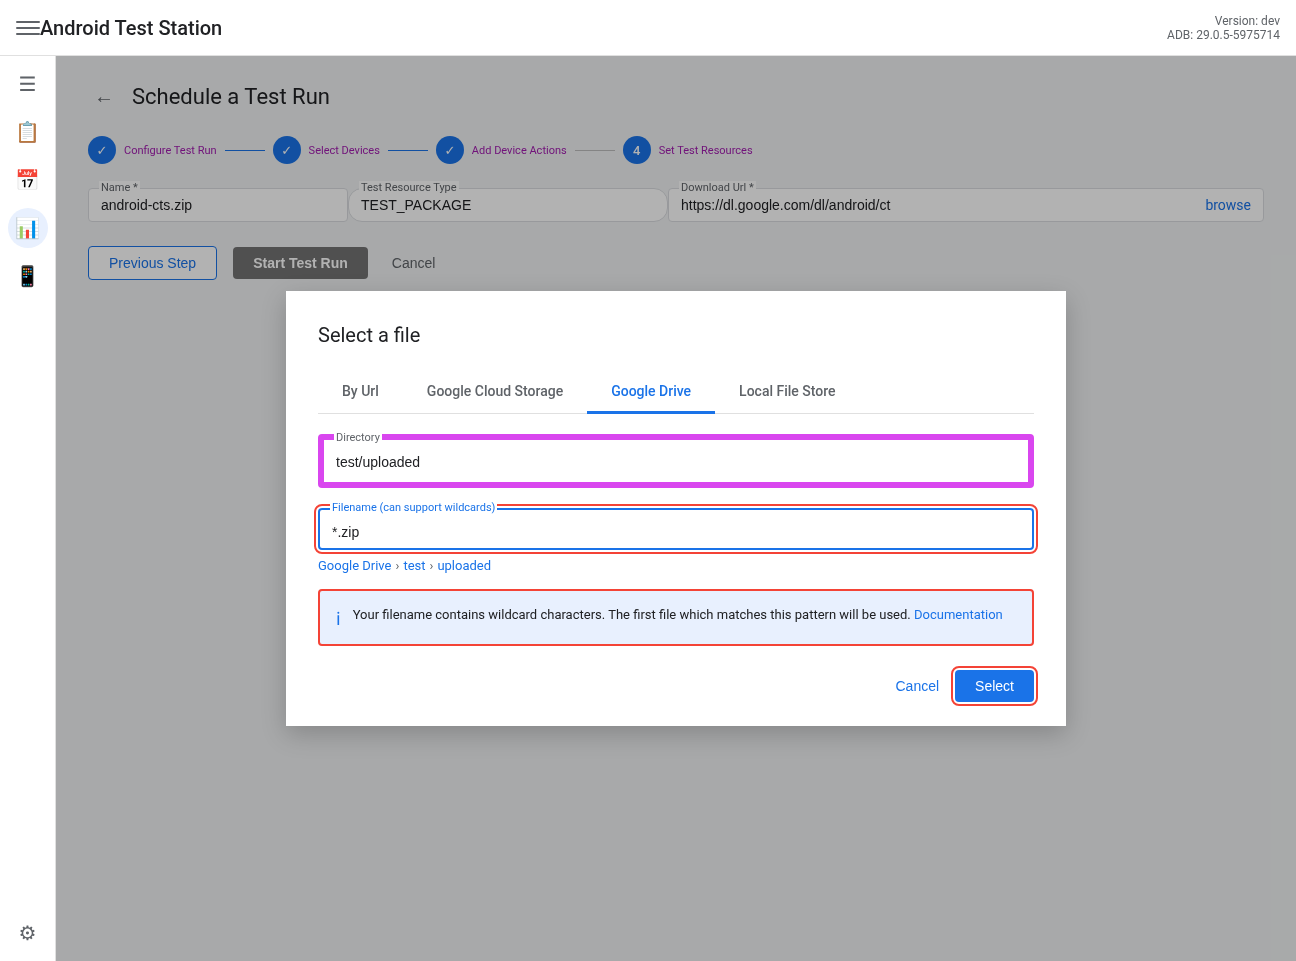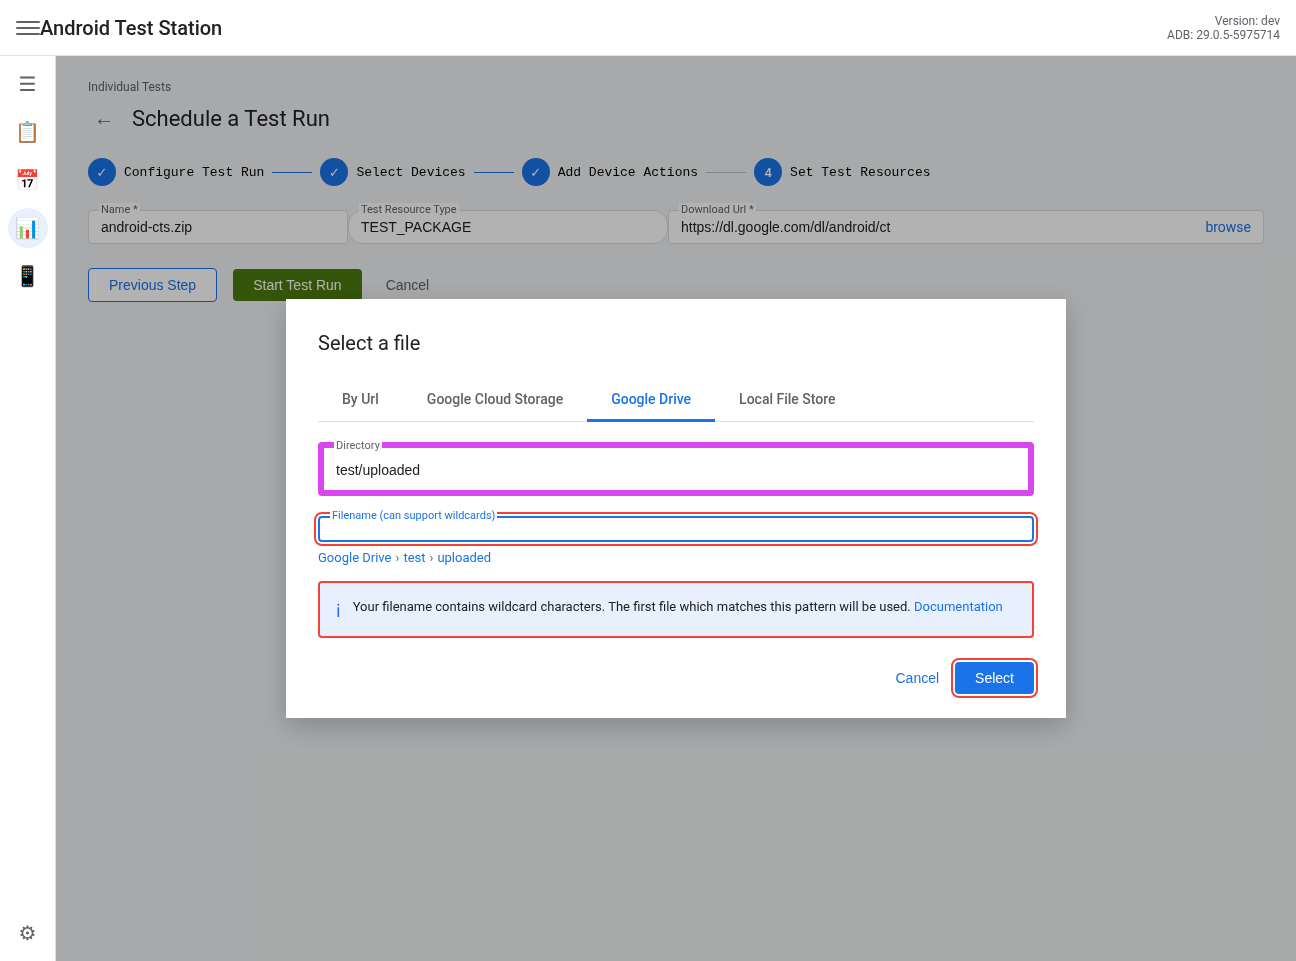--- a/index.html
+++ b/index.html
@@ -187,7 +187,6 @@
 
   <div class="main">
 
-    <div class="breadcrumb">Individual Tests</div>
 
     <div class="page-header">
       <div class="back-btn">←</div>

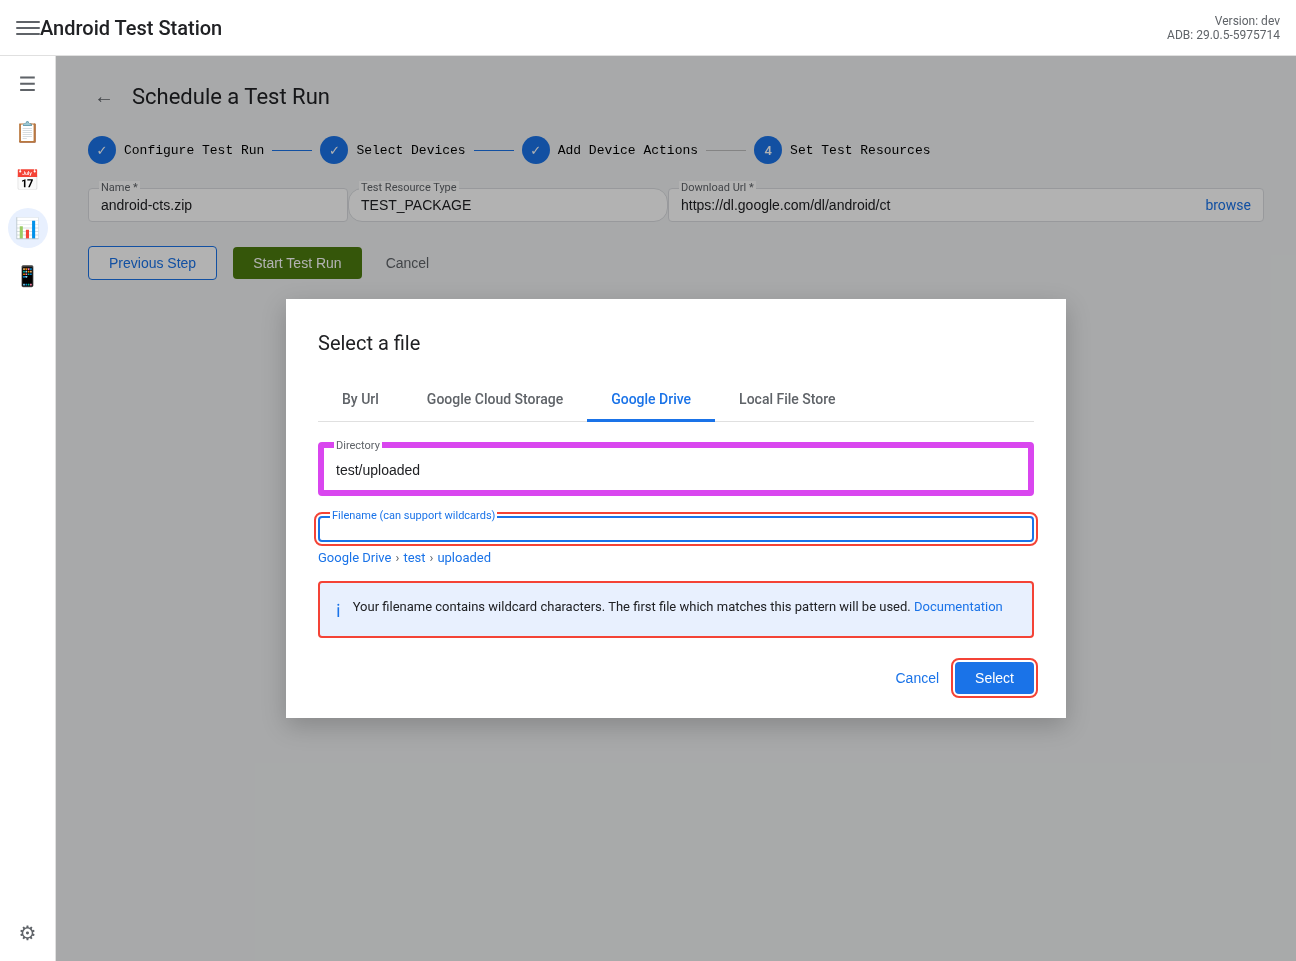--- a/index.html
+++ b/index.html
@@ -54,7 +54,7 @@
     }
     .step-circle.done { background: #1a73e8; color: #fff; }
     .step-circle.current { background: #1a73e8; color: #fff; }
-    .step-label { font-size: 13px; color: #000000; font-family: Liberation Mono, monospace; }
+    .step-label { font-size: 11px; color: #a21caf; }
     .step-connector { height: 1px; width: 40px; background: #bdbdbd; margin: 0 8px; }
     .step-connector.done-connector { background: #1a73e8; }
 

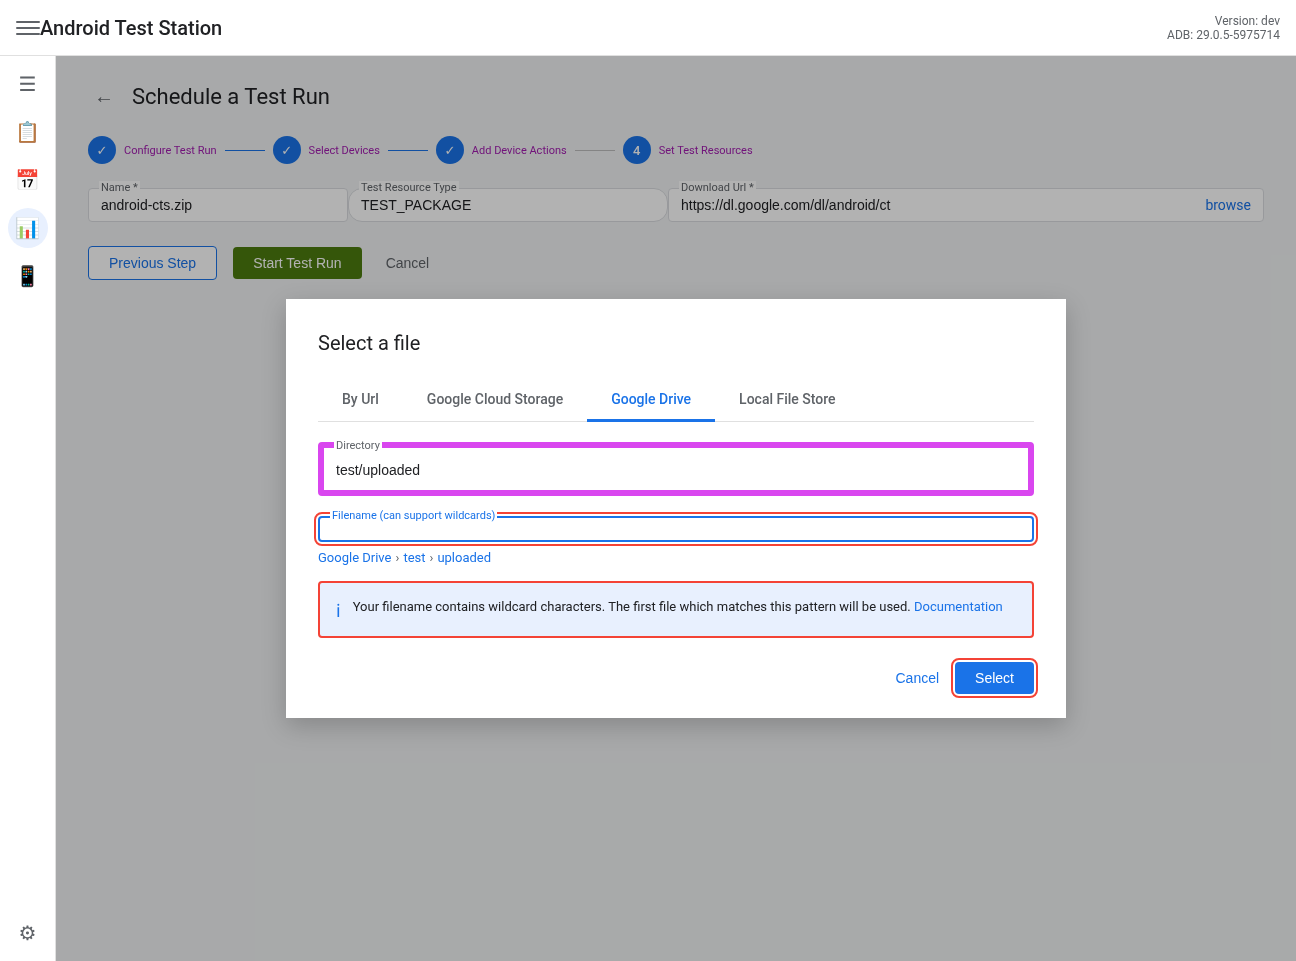--- a/index.html
+++ b/index.html
@@ -76,8 +76,8 @@
       padding: 8px 20px; border-radius: 4px; cursor: pointer; font-size: 14px; font-weight: 500;
     }
     .btn-filled {
-      border: none; background: #4d7c0f; color: #fff;
-      padding: 8px 20px; border-radius: 4px; cursor: pointer; font-size: 14px; font-weight: 400;
+      border: none; background: #737373; color: #fff;
+      padding: 8px 20px; border-radius: 4px; cursor: pointer; font-size: 14px; font-weight: 700;
     }
     .btn-text { background: none; border: none; color: #5f6368; cursor: pointer; font-size: 14px; padding: 8px; }
 

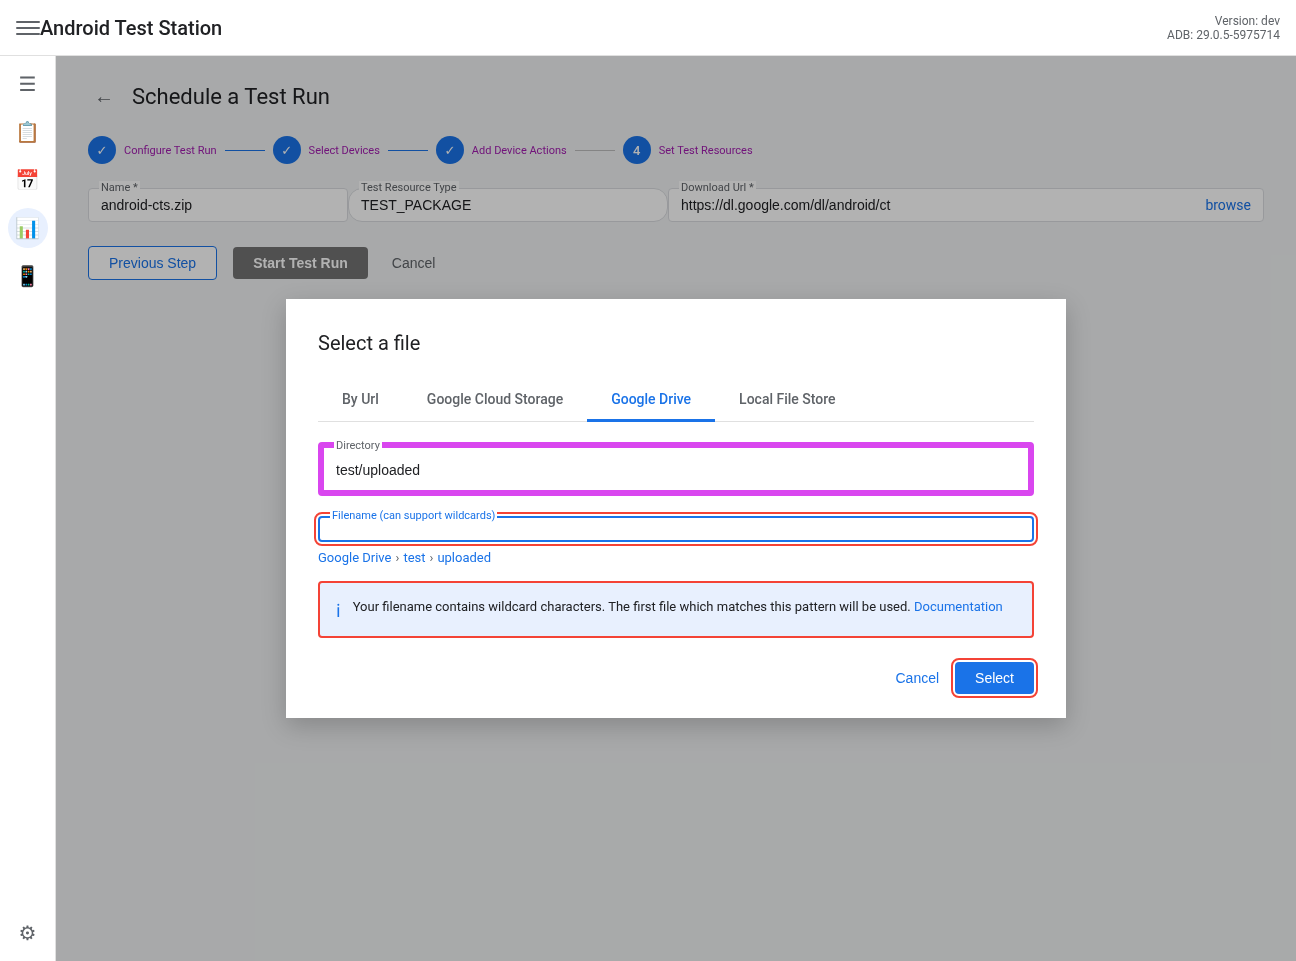--- a/index.html
+++ b/index.html
@@ -263,6 +263,7 @@
 
         <div class="modal-field-filename">
           <label>Filename (can support wildcards)</label>
+          <input type="text" value="*.zip" style="">
         </div>
 
         <div class="modal-breadcrumb">

